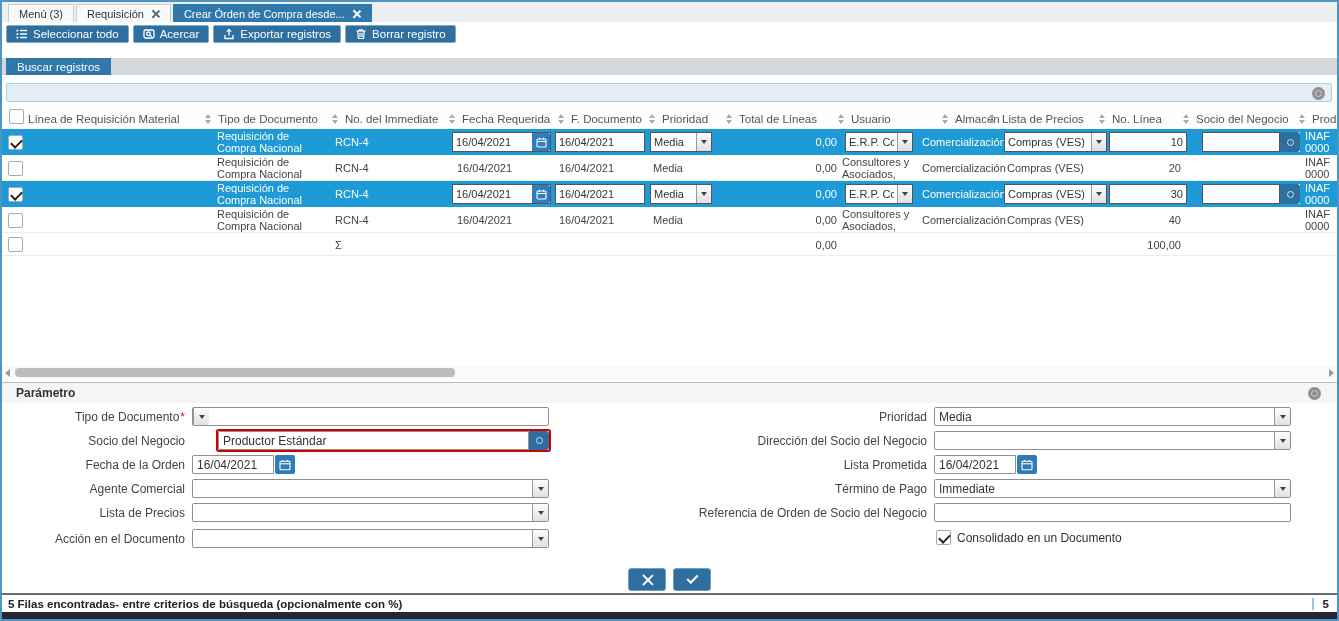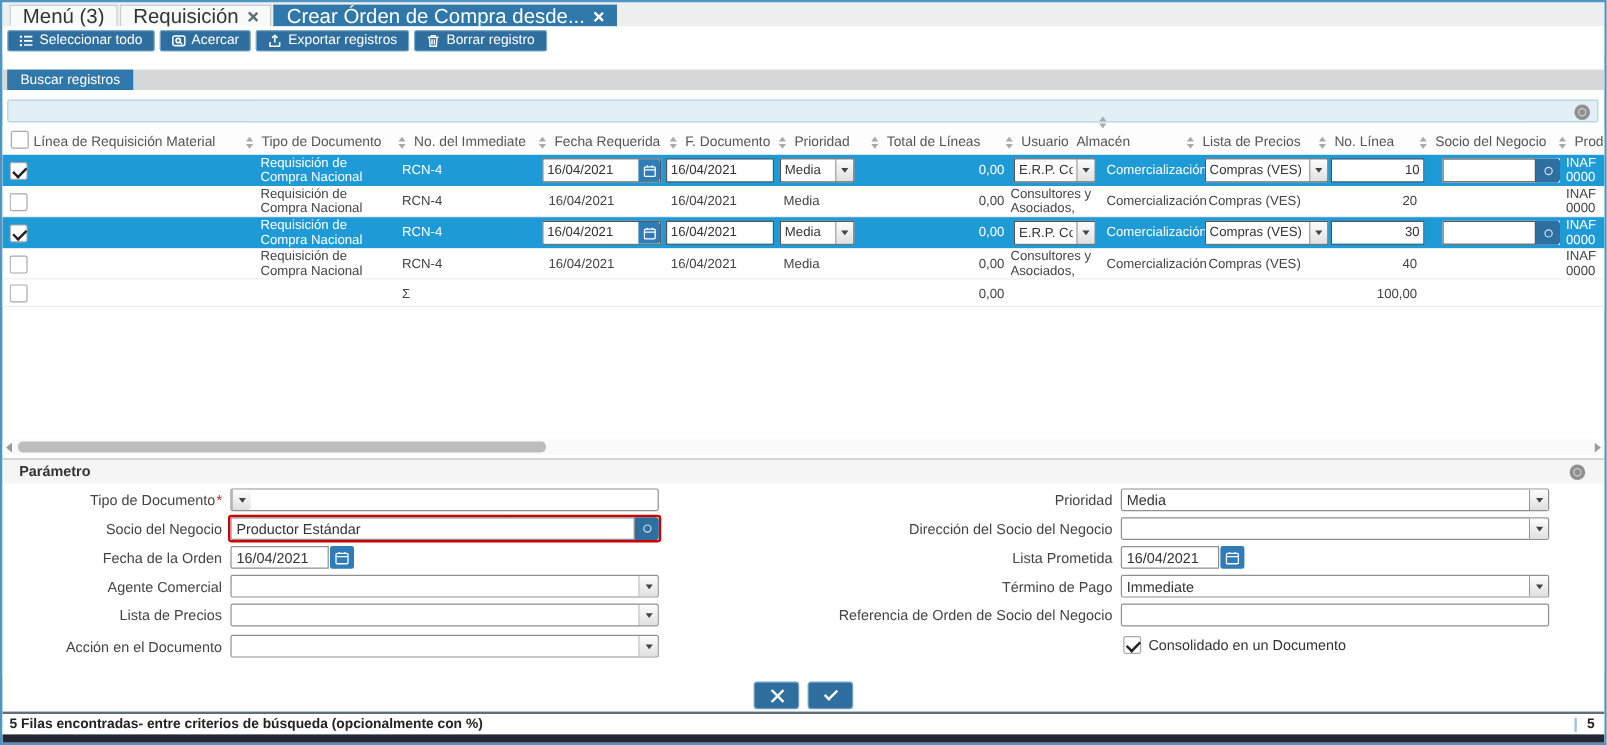--- a/index.html
+++ b/index.html
@@ -8,7 +8,7 @@
 
   
   .tabbar{ position:absolute; top:0; left:0; right:0; height:20px; background:#eceeef; display:flex; align-items:flex-end; padding-left:6px; gap:2px;}
-  .tab{ height:18px; display:flex; align-items:center; gap:7px; padding:0 10px; background:#f8f9f9; border:1px solid #c7ced2; border-bottom:none; font-size:17px; color:#333; cursor:default;}
+  .tab{ height:18px; display:flex; align-items:center; gap:7px; padding:0 10px; background:#f8f9f9; border:1px solid #c7ced2; border-bottom:none; font-size:11px; color:#333; cursor:default;}
   .tab.active{ background:#2f78a9; border-color:#2f78a9; color:#fff;}
   .xicon{ position:relative; width:9px; height:9px; display:inline-block;}
   .xicon::before,.xicon::after{ content:""; position:absolute; left:4px; top:0; width:1.5px; height:10px; background:#5c6a72;}

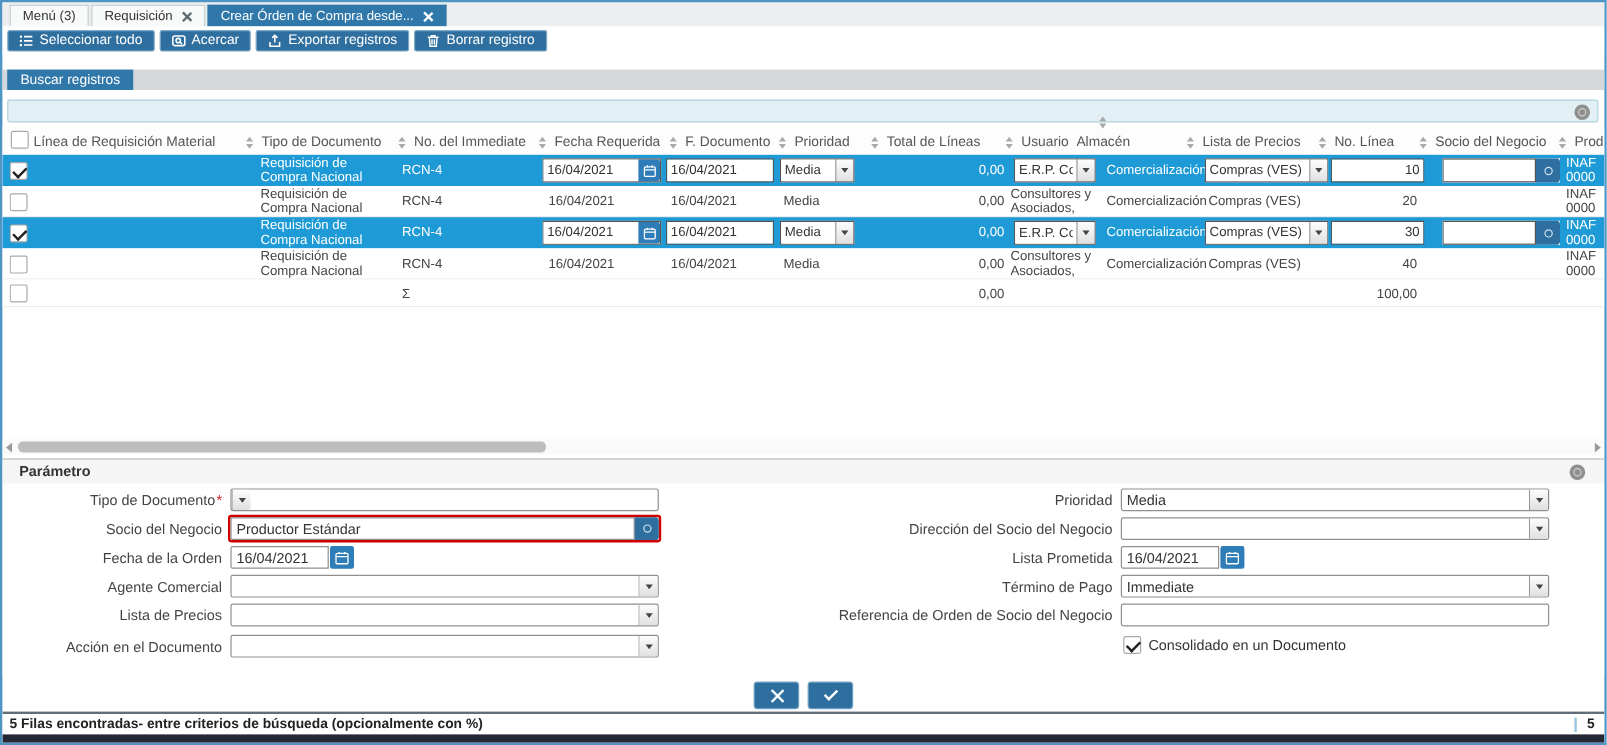--- a/index.html
+++ b/index.html
@@ -229,7 +229,7 @@
         <i class="sort"></i>
         <span>Usuario</span>
       </span>
-    <span class="hcol" style="left:895px;flex-direction:column;">
+    <span class="hcol" style="left:940px;">
         <i class="sort"></i>
         <span>Almacén</span>
       </span>

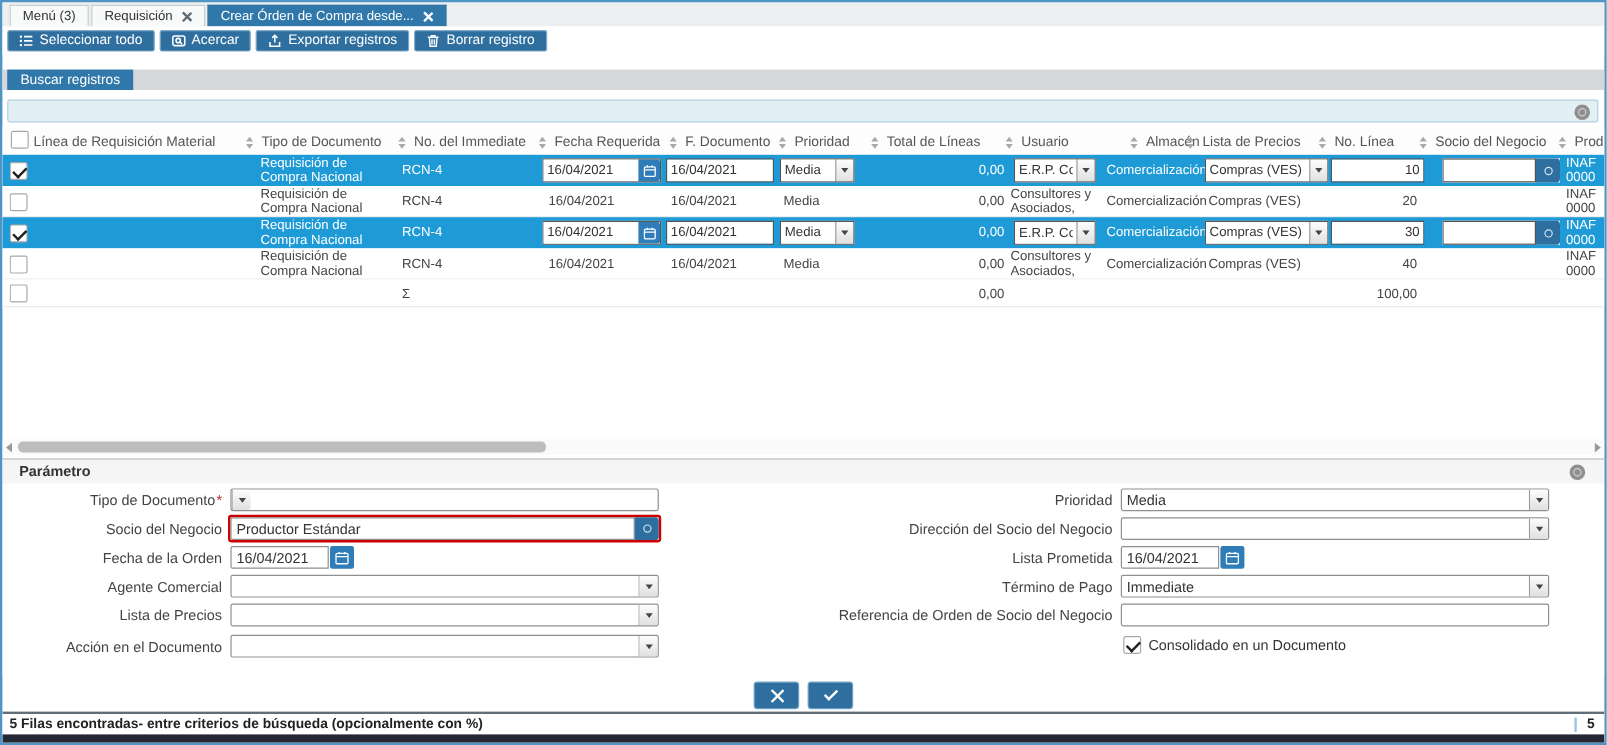--- a/index.html
+++ b/index.html
@@ -93,7 +93,7 @@
   .pbox .ddbtn{ width:16px; border-radius:0 2px 2px 0;}
   .pdate{ flex:none; width:82px; border-radius:2px 0 0 2px;}
   .pcal{ width:20px; height:19px; flex:none; background:#2e7cb8; border-radius:2px; margin-left:1px; display:flex; align-items:center; justify-content:center; cursor:pointer;}
-  .plookup{ display:flex; flex:1; height:19px;}
+  .plookup{ display:flex; flex:1; height:19px;margin-left:26px;}
   .plookup .pbox{ border-radius:2px 0 0 2px;}
   .plookup .recbtn{ height:19px;}
   .focus-red{ box-shadow:0 0 0 2px #cf0000; border-radius:1px;}

